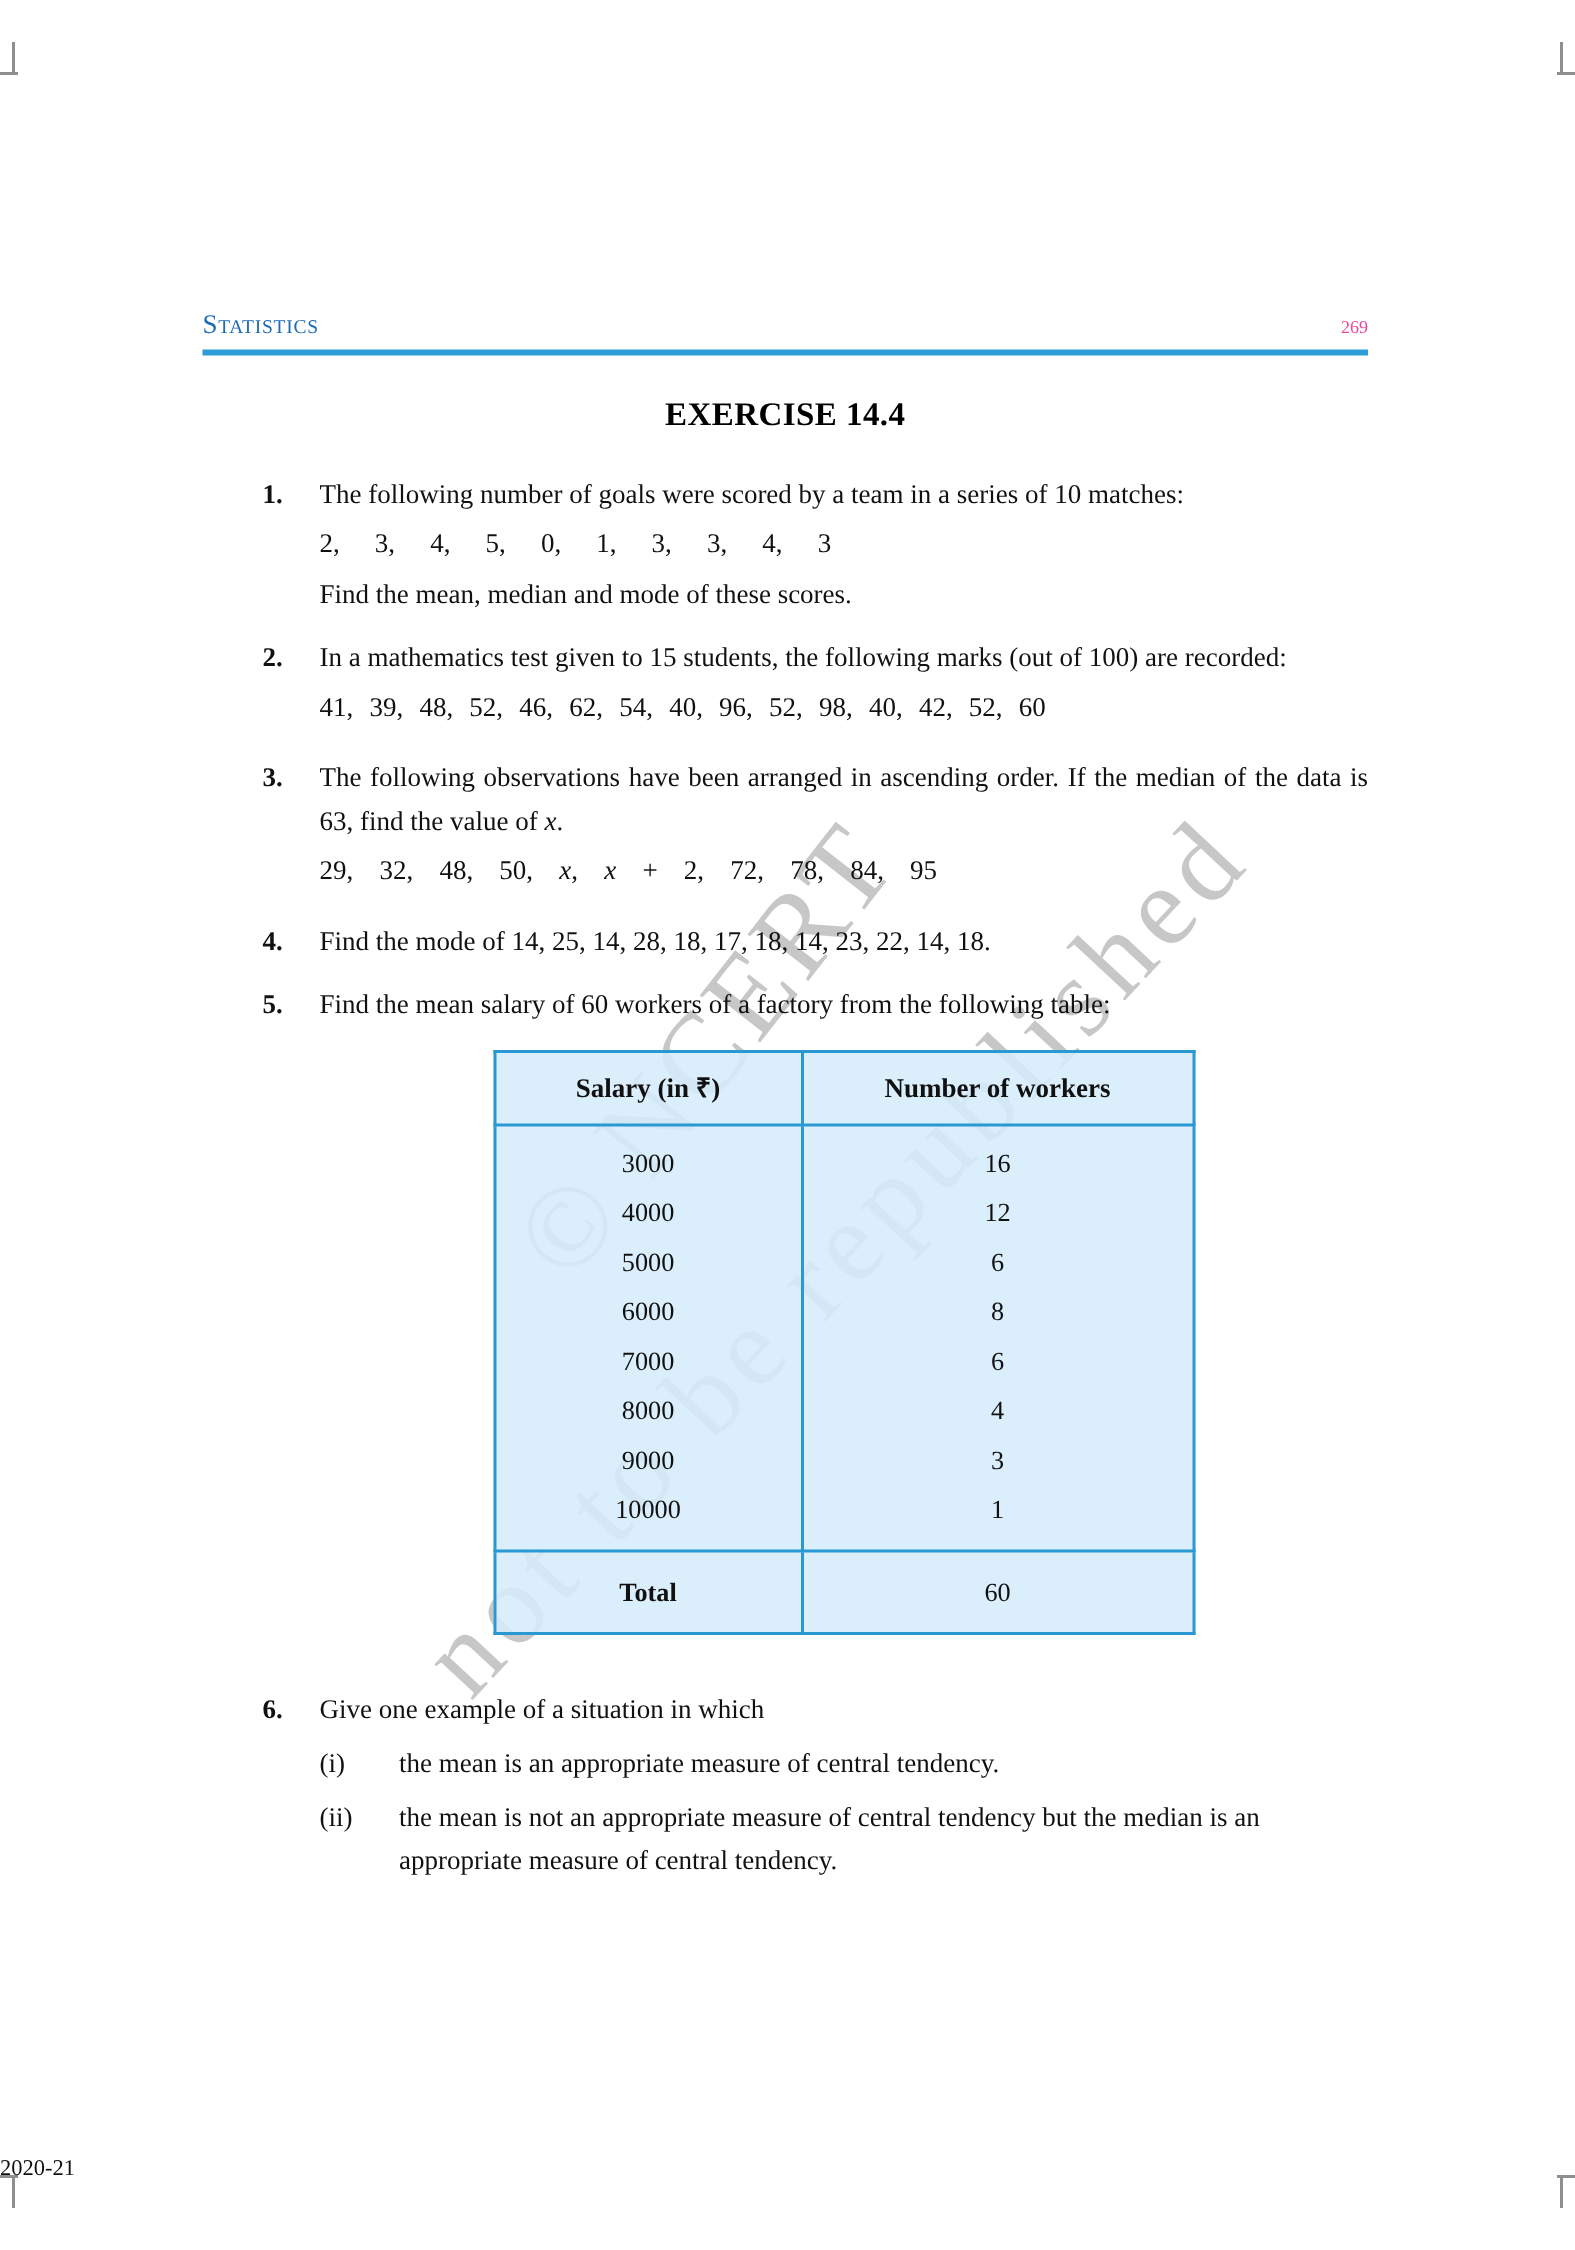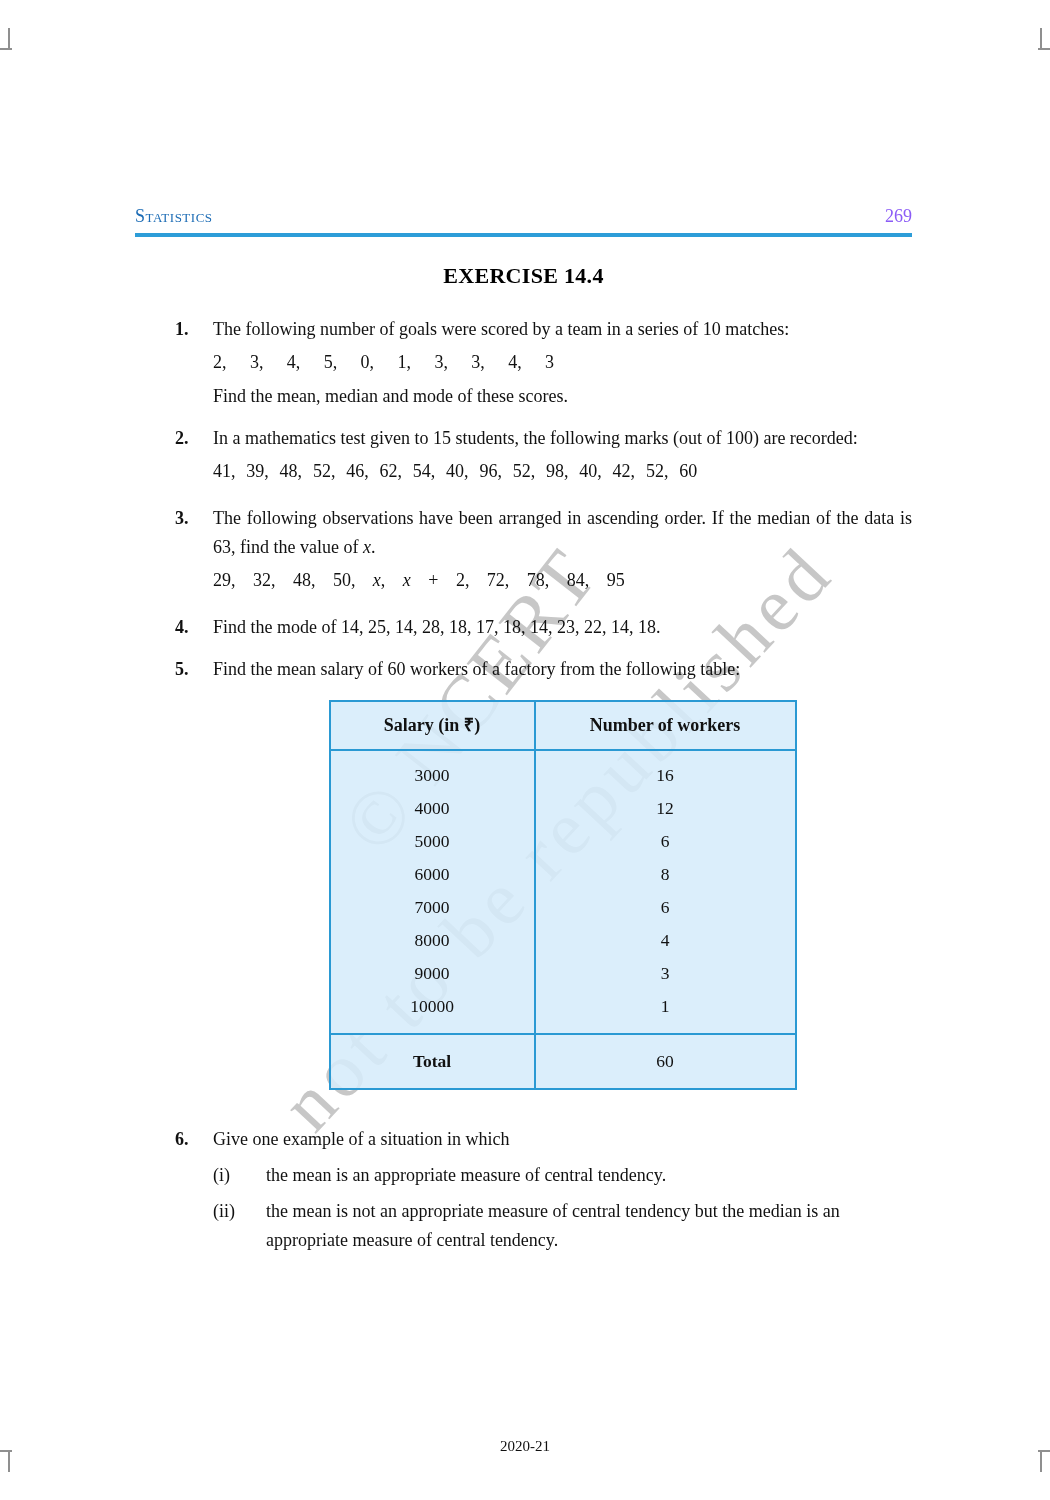--- a/index.html
+++ b/index.html
@@ -32,7 +32,7 @@
   .chapter-name {
     font-variant:small-caps; color:#1c6cb5; font-size:18px; letter-spacing:0.5px;
   }
-  .page-number { color:#8b5cf6; font-size:18px; }
+  .page-number { color:#ec4899; font-size:12px; }
   .rule { height:4px; background:#2d9dd8; margin-top:6px; }
 
   

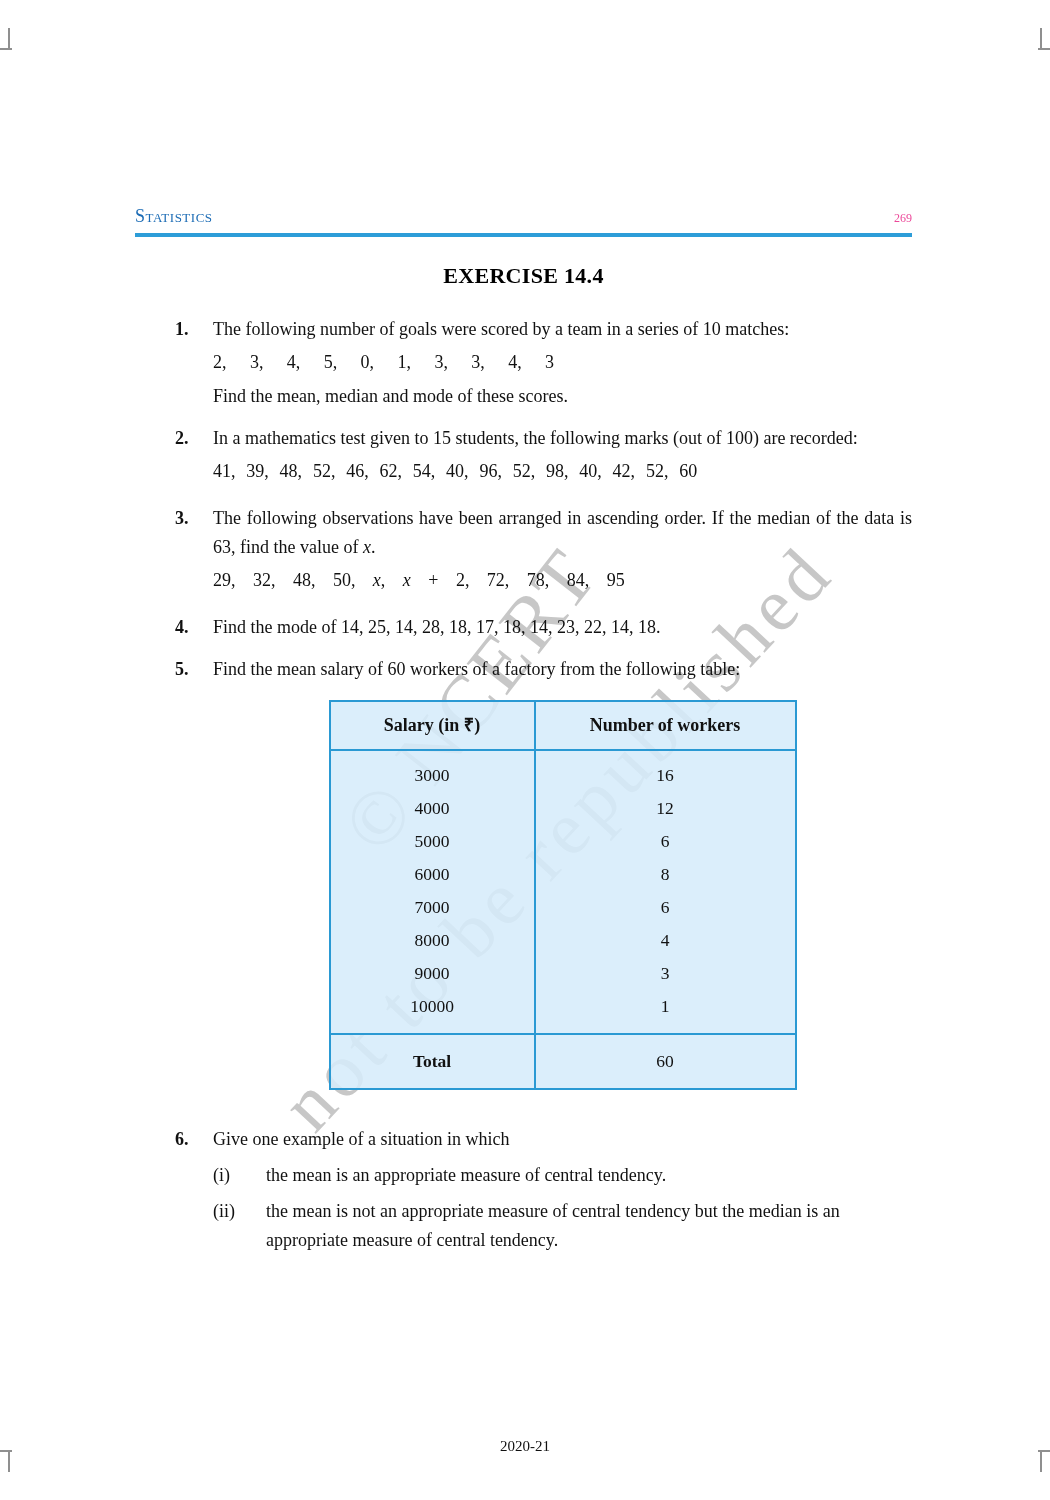--- a/index.html
+++ b/index.html
@@ -77,7 +77,7 @@
   
   .pg-footer {
     position:absolute; z-index:2; left:0; right:0; top:1438px;
-    text-align:center; font-size:15px; color:#111;
+    text-align:left; font-size:15px; color:#111;
     font-family:"Liberation Serif", serif;
   }
 </style>

